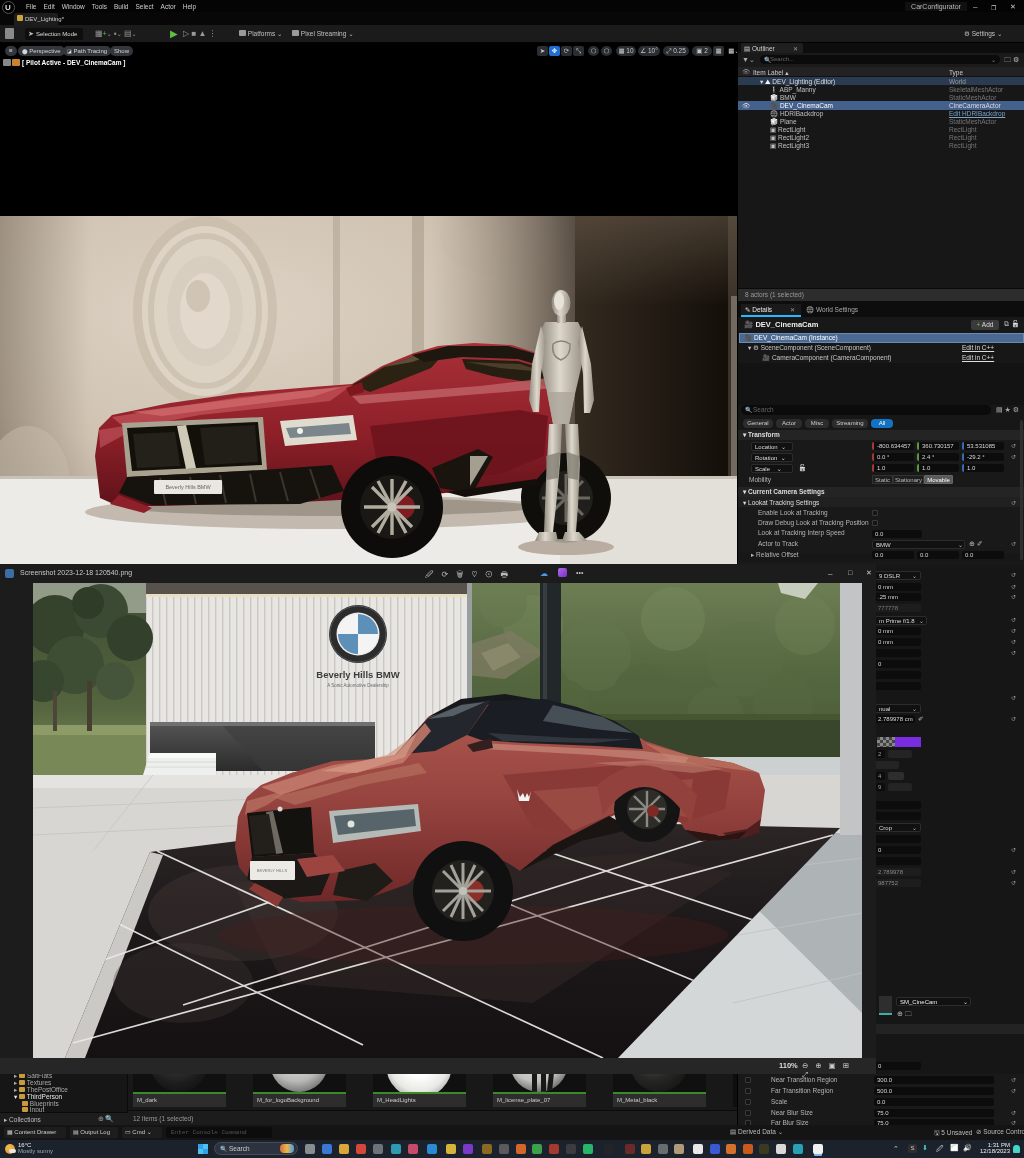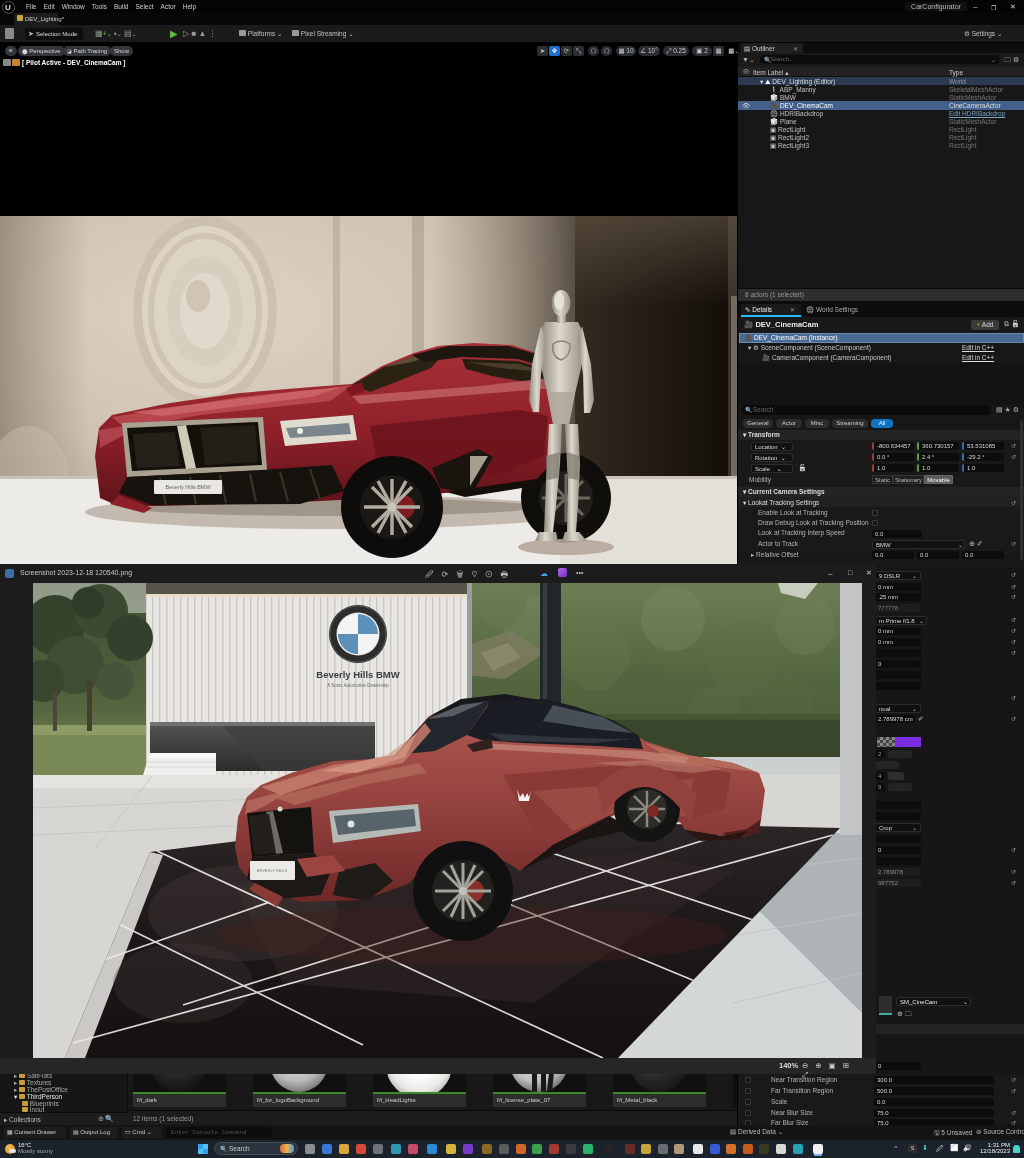--- a/index.html
+++ b/index.html
@@ -650,7 +650,7 @@
 </div>
 
 <div class="abs" style="left:0;top:494px;width:876px;height:16px;background:#262626"></div>
-<div class="abs" style="left:779px;top:497px;font-size:7.5px;color:#ddd;font-weight:bold">140%</div>
+<div class="abs" style="left:779px;top:497px;font-size:7.5px;color:#ddd;font-weight:bold">110%</div>
 <div class="abs" style="left:802px;top:497px;font-size:7.5px;color:#ccc;letter-spacing:7px">⊖⊕▣⊞ ⤢</div>
 </div>
 

